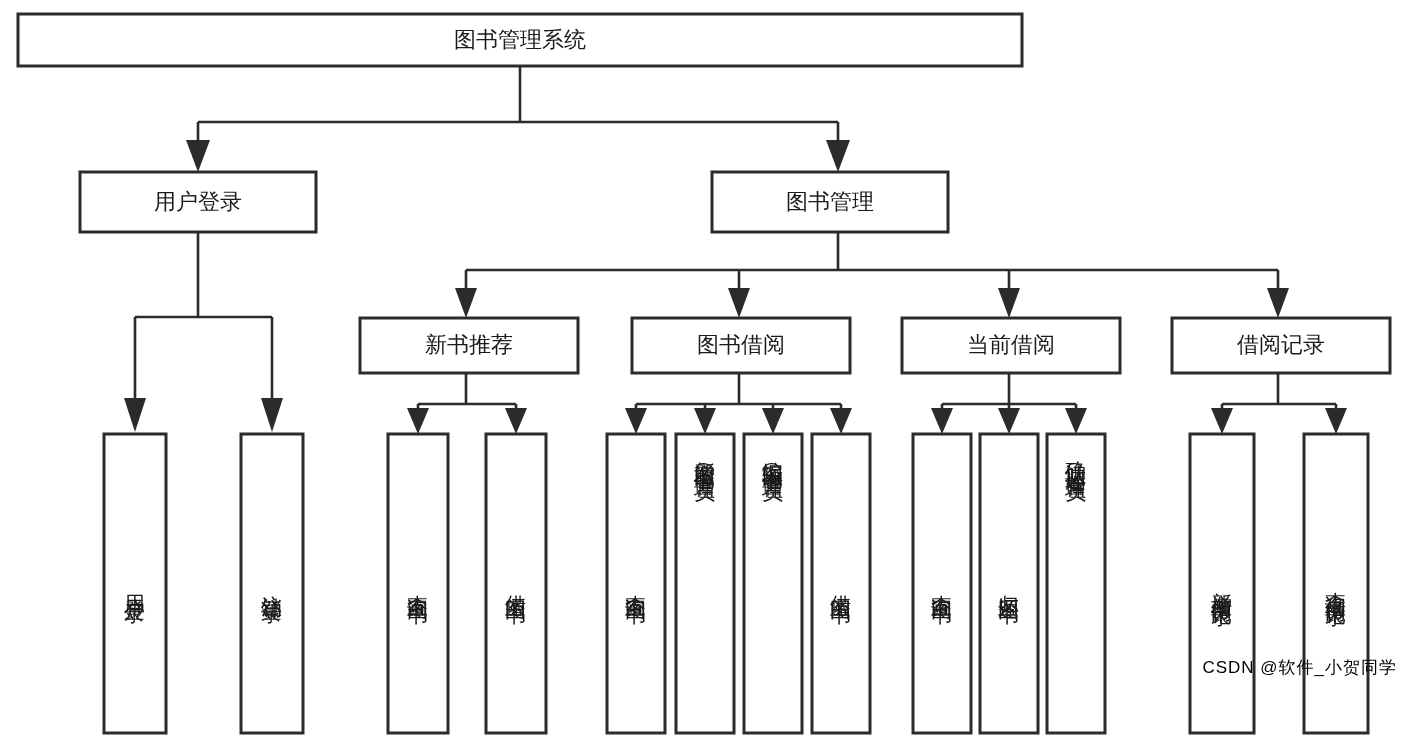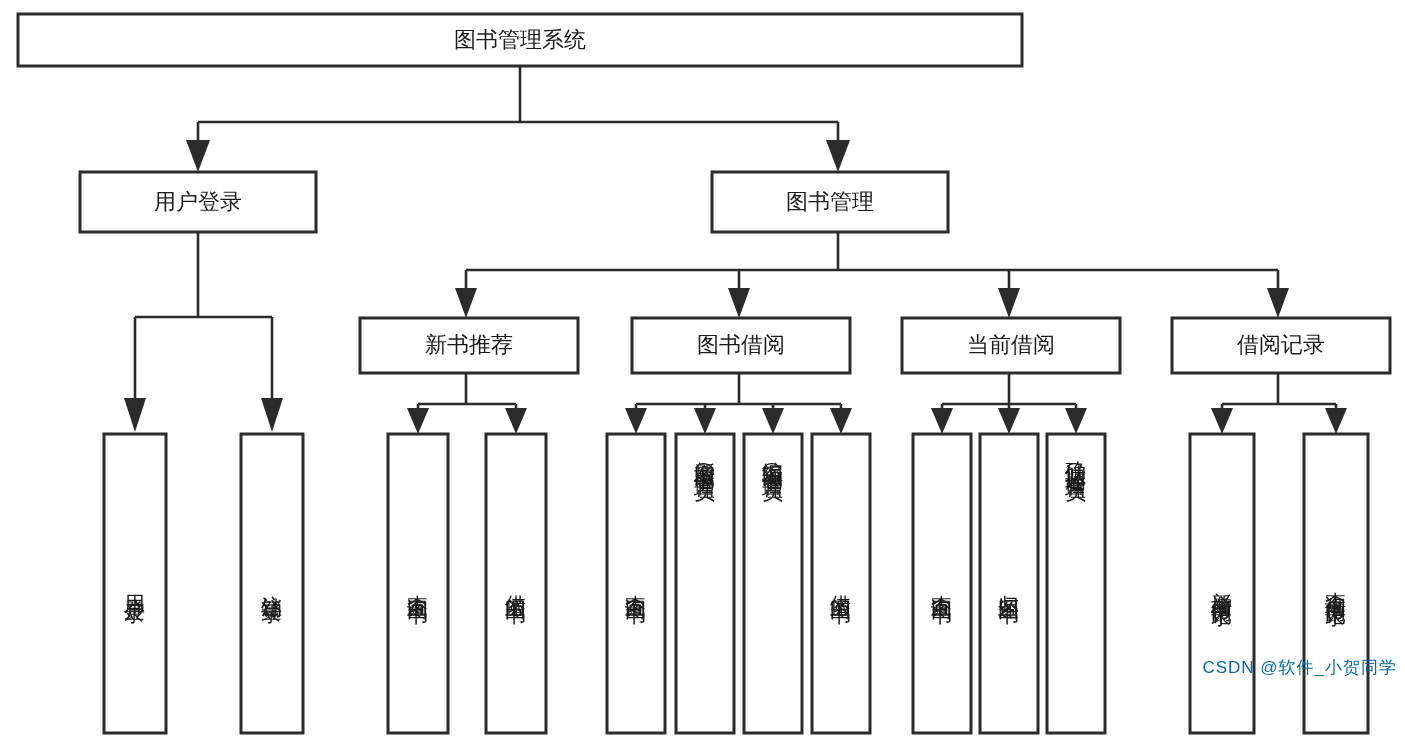--- a/index.html
+++ b/index.html
@@ -72,7 +72,7 @@
     bottom: 6px;
     font-family: "Liberation Sans", "DejaVu Sans", sans-serif;
     font-size: 17px;
-    color: #0369a1;
+    color: #000000;
     letter-spacing: 1px;
     white-space: nowrap;
   }

